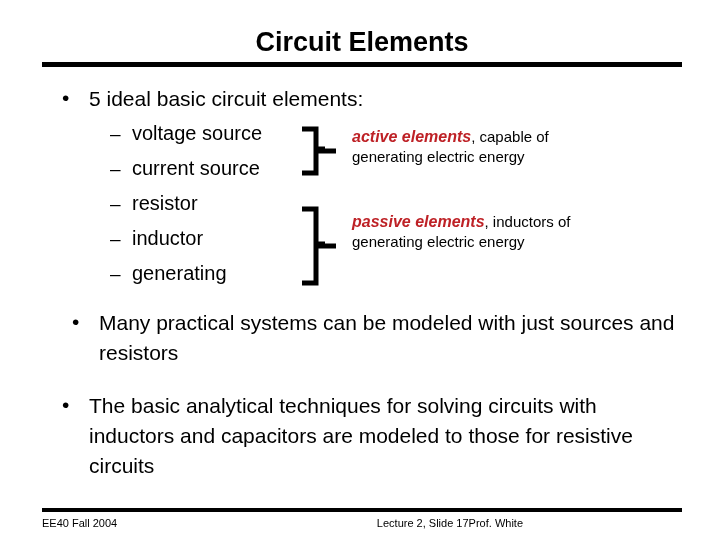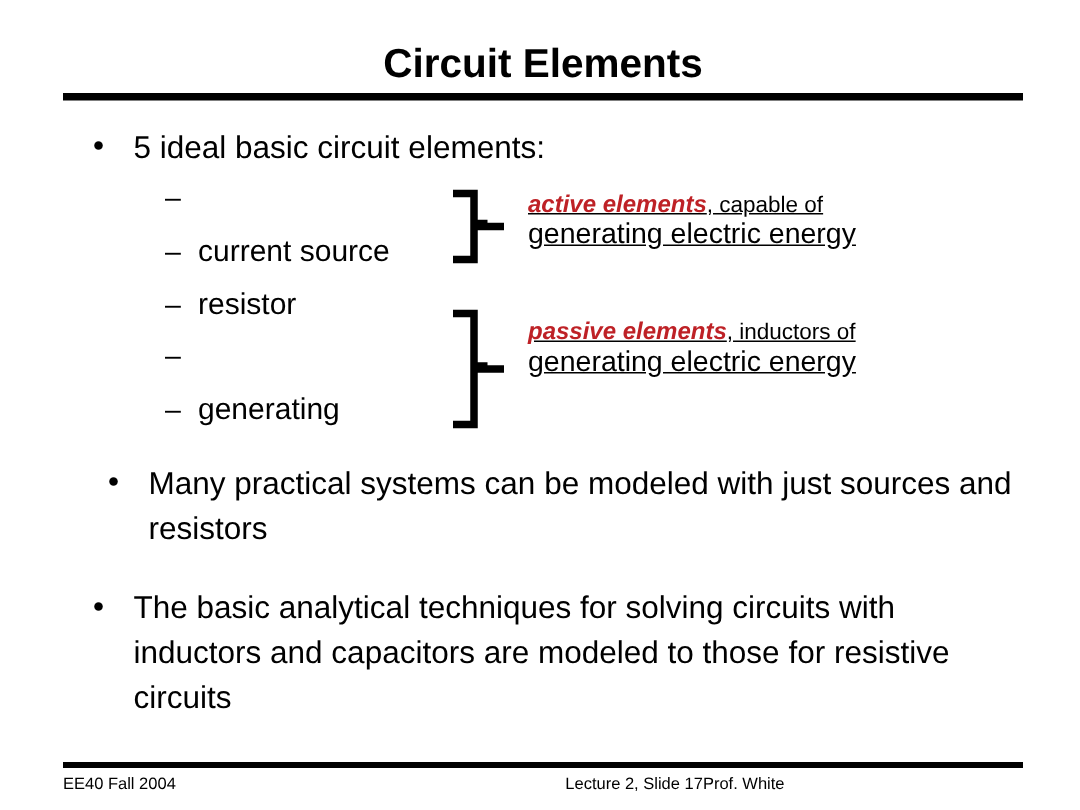--- a/index.html
+++ b/index.html
@@ -153,6 +153,7 @@
   <div id="sublist">
     <div class="l2">
       <span class="dash">–</span>
+      <span class="txt">voltage source</span>
     </div>
     <div class="l2">
       <span class="dash">–</span>

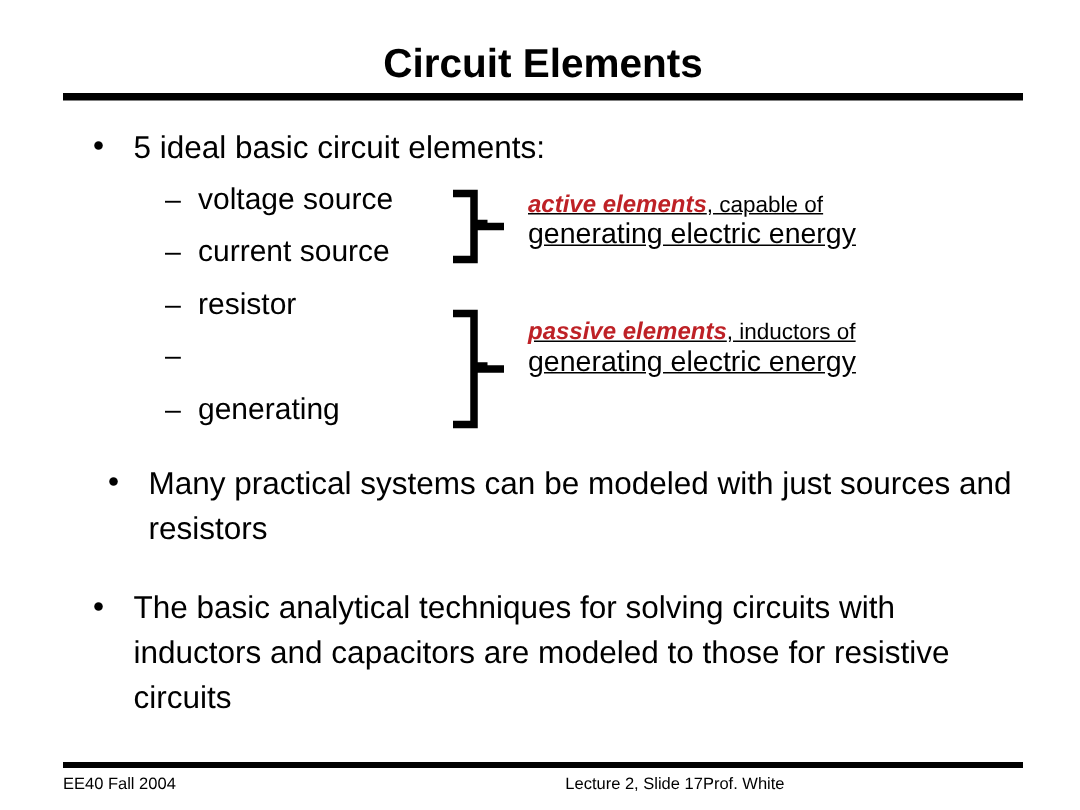--- a/index.html
+++ b/index.html
@@ -94,7 +94,6 @@
   .note {
     position: absolute;
     width: 300px;
-    text-decoration: underline;
   }
   #note-active  { left: 352px; top: 128px; }
   #note-passive { left: 352px; top: 213px; }

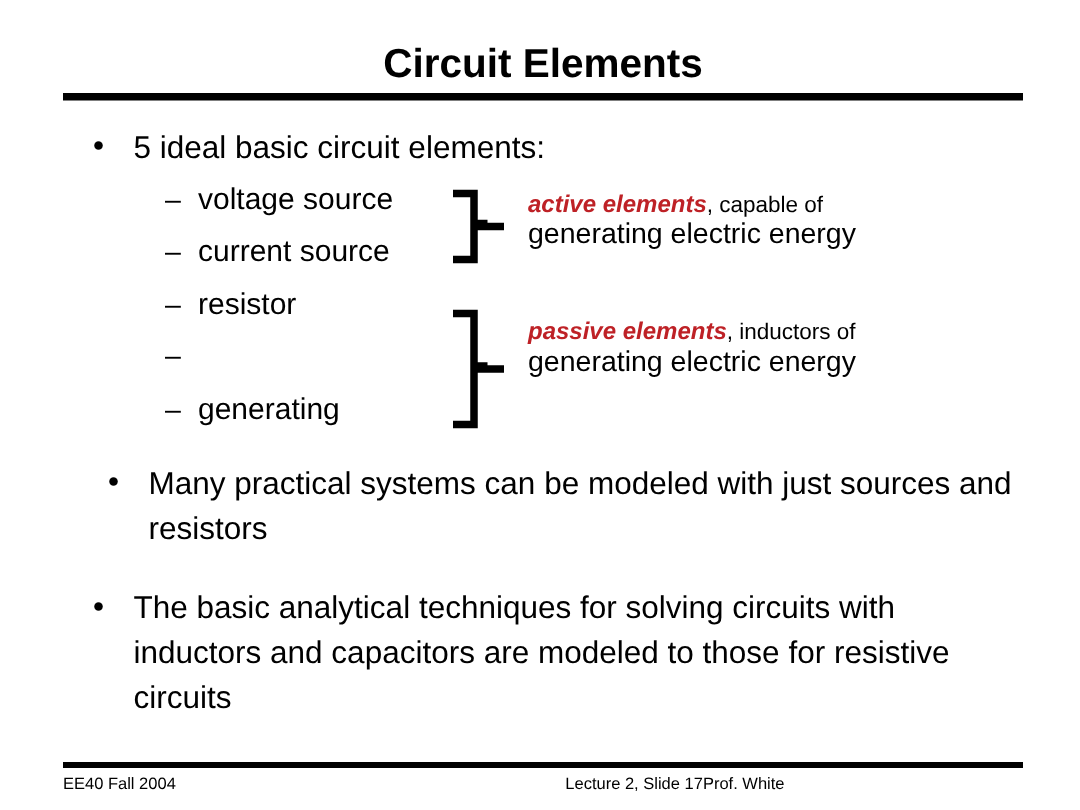--- a/index.html
+++ b/index.html
@@ -108,7 +108,7 @@
     font-size: 15px;
   }
   .note .line2 {
-    font-size: 19px;
+    font-size: 15px;
     line-height: 19px;
     display: block;
     margin-top: 1px;

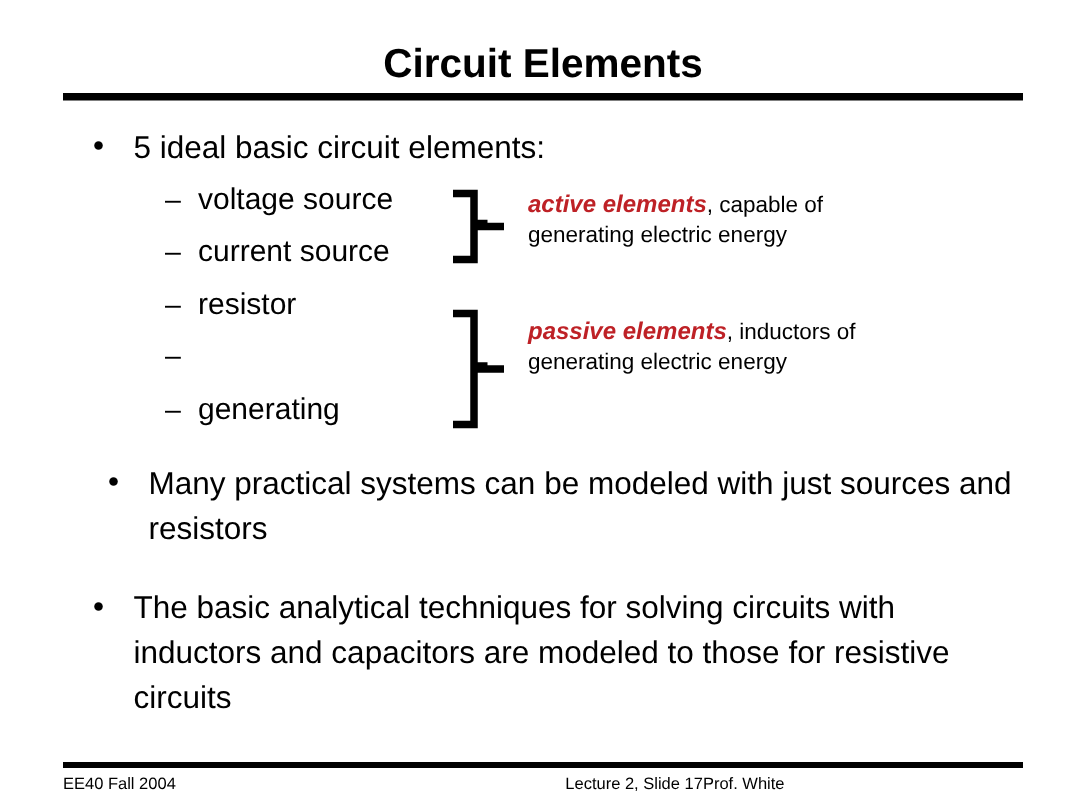--- a/index.html
+++ b/index.html
@@ -164,6 +164,7 @@
     </div>
     <div class="l2">
       <span class="dash">–</span>
+      <span class="txt">inductor</span>
     </div>
     <div class="l2">
       <span class="dash">–</span>

